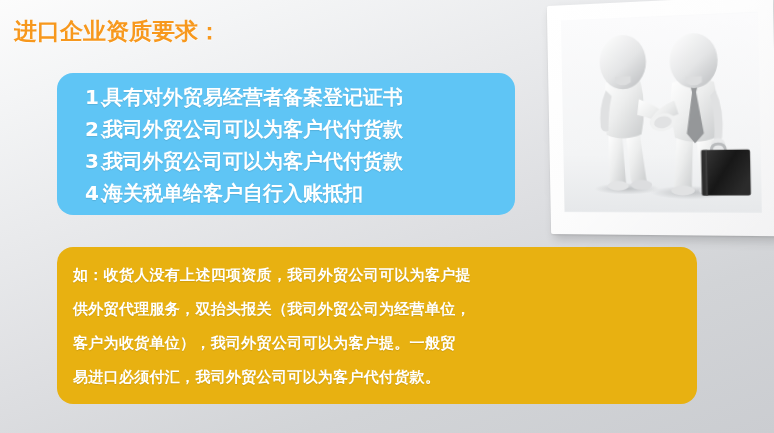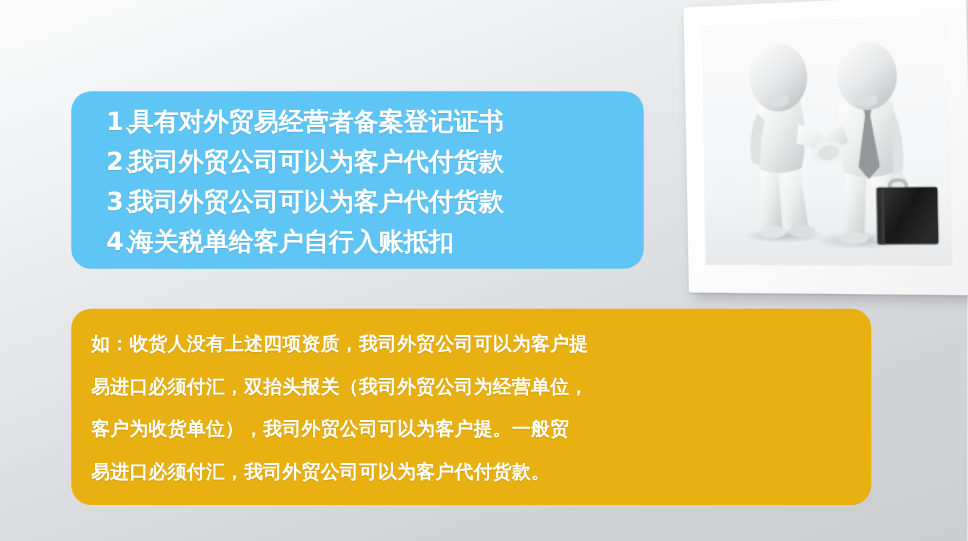--- a/index.html
+++ b/index.html
@@ -123,6 +123,7 @@
 
 <div id="slide">
 
+  <div id="title">进口企业资质要求：</div>
 
   <div id="blue-box">
 

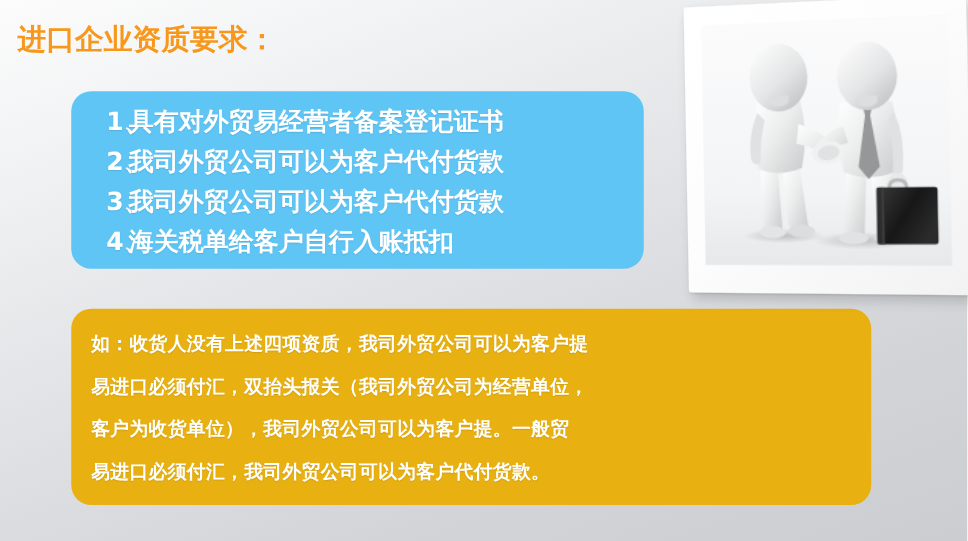--- a/index.html
+++ b/index.html
@@ -147,7 +147,7 @@
 
   <div id="yellow-box">
     <div class="yellow-line">如：收货人没有上述四项资质，我司外贸公司可以为客户提</div>
-    <div class="yellow-line">易进口必须付汇，双抬头报关（我司外贸公司为经营单位，</div>
+    <div class="yellow-line">供外贸代理服务，双抬头报关（我司外贸公司为经营单位，</div>
     <div class="yellow-line">客户为收货单位），我司外贸公司可以为客户提。一般贸</div>
     <div class="yellow-line">易进口必须付汇，我司外贸公司可以为客户代付货款。</div>
   </div>

